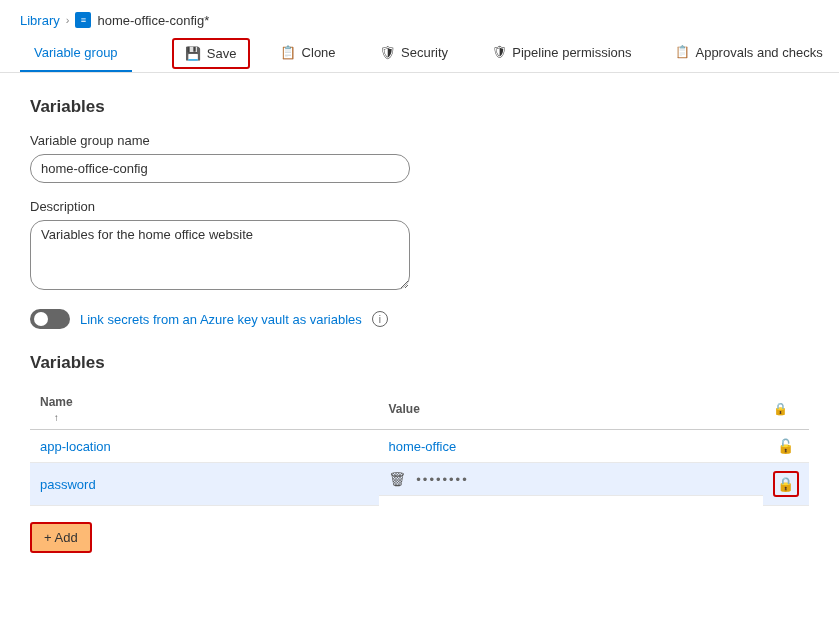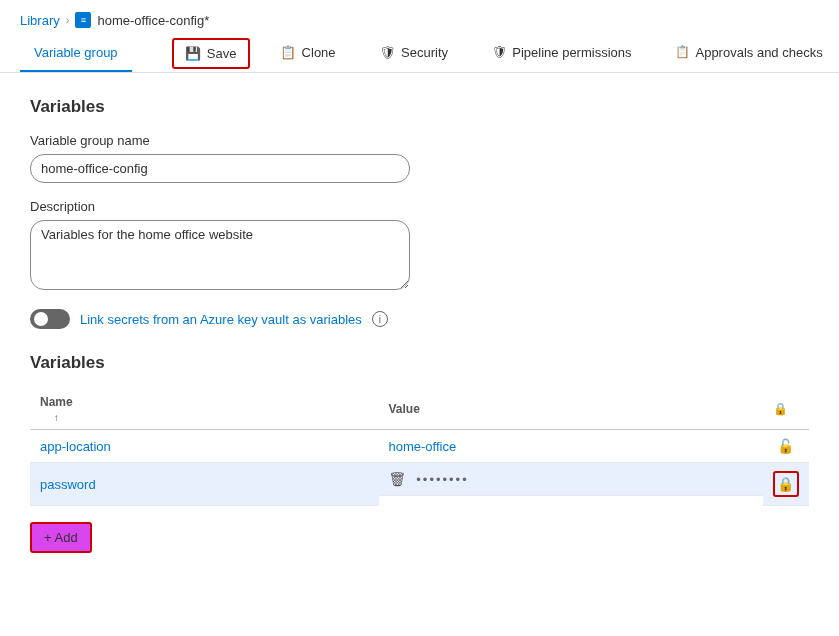--- a/index.html
+++ b/index.html
@@ -224,7 +224,7 @@
       cursor: pointer;
       font-size: 13px;
       color: #333;
-      background: #d946ef;
+      background: #fdba74;
       margin-top: 16px;
       font-family: inherit;
     }

